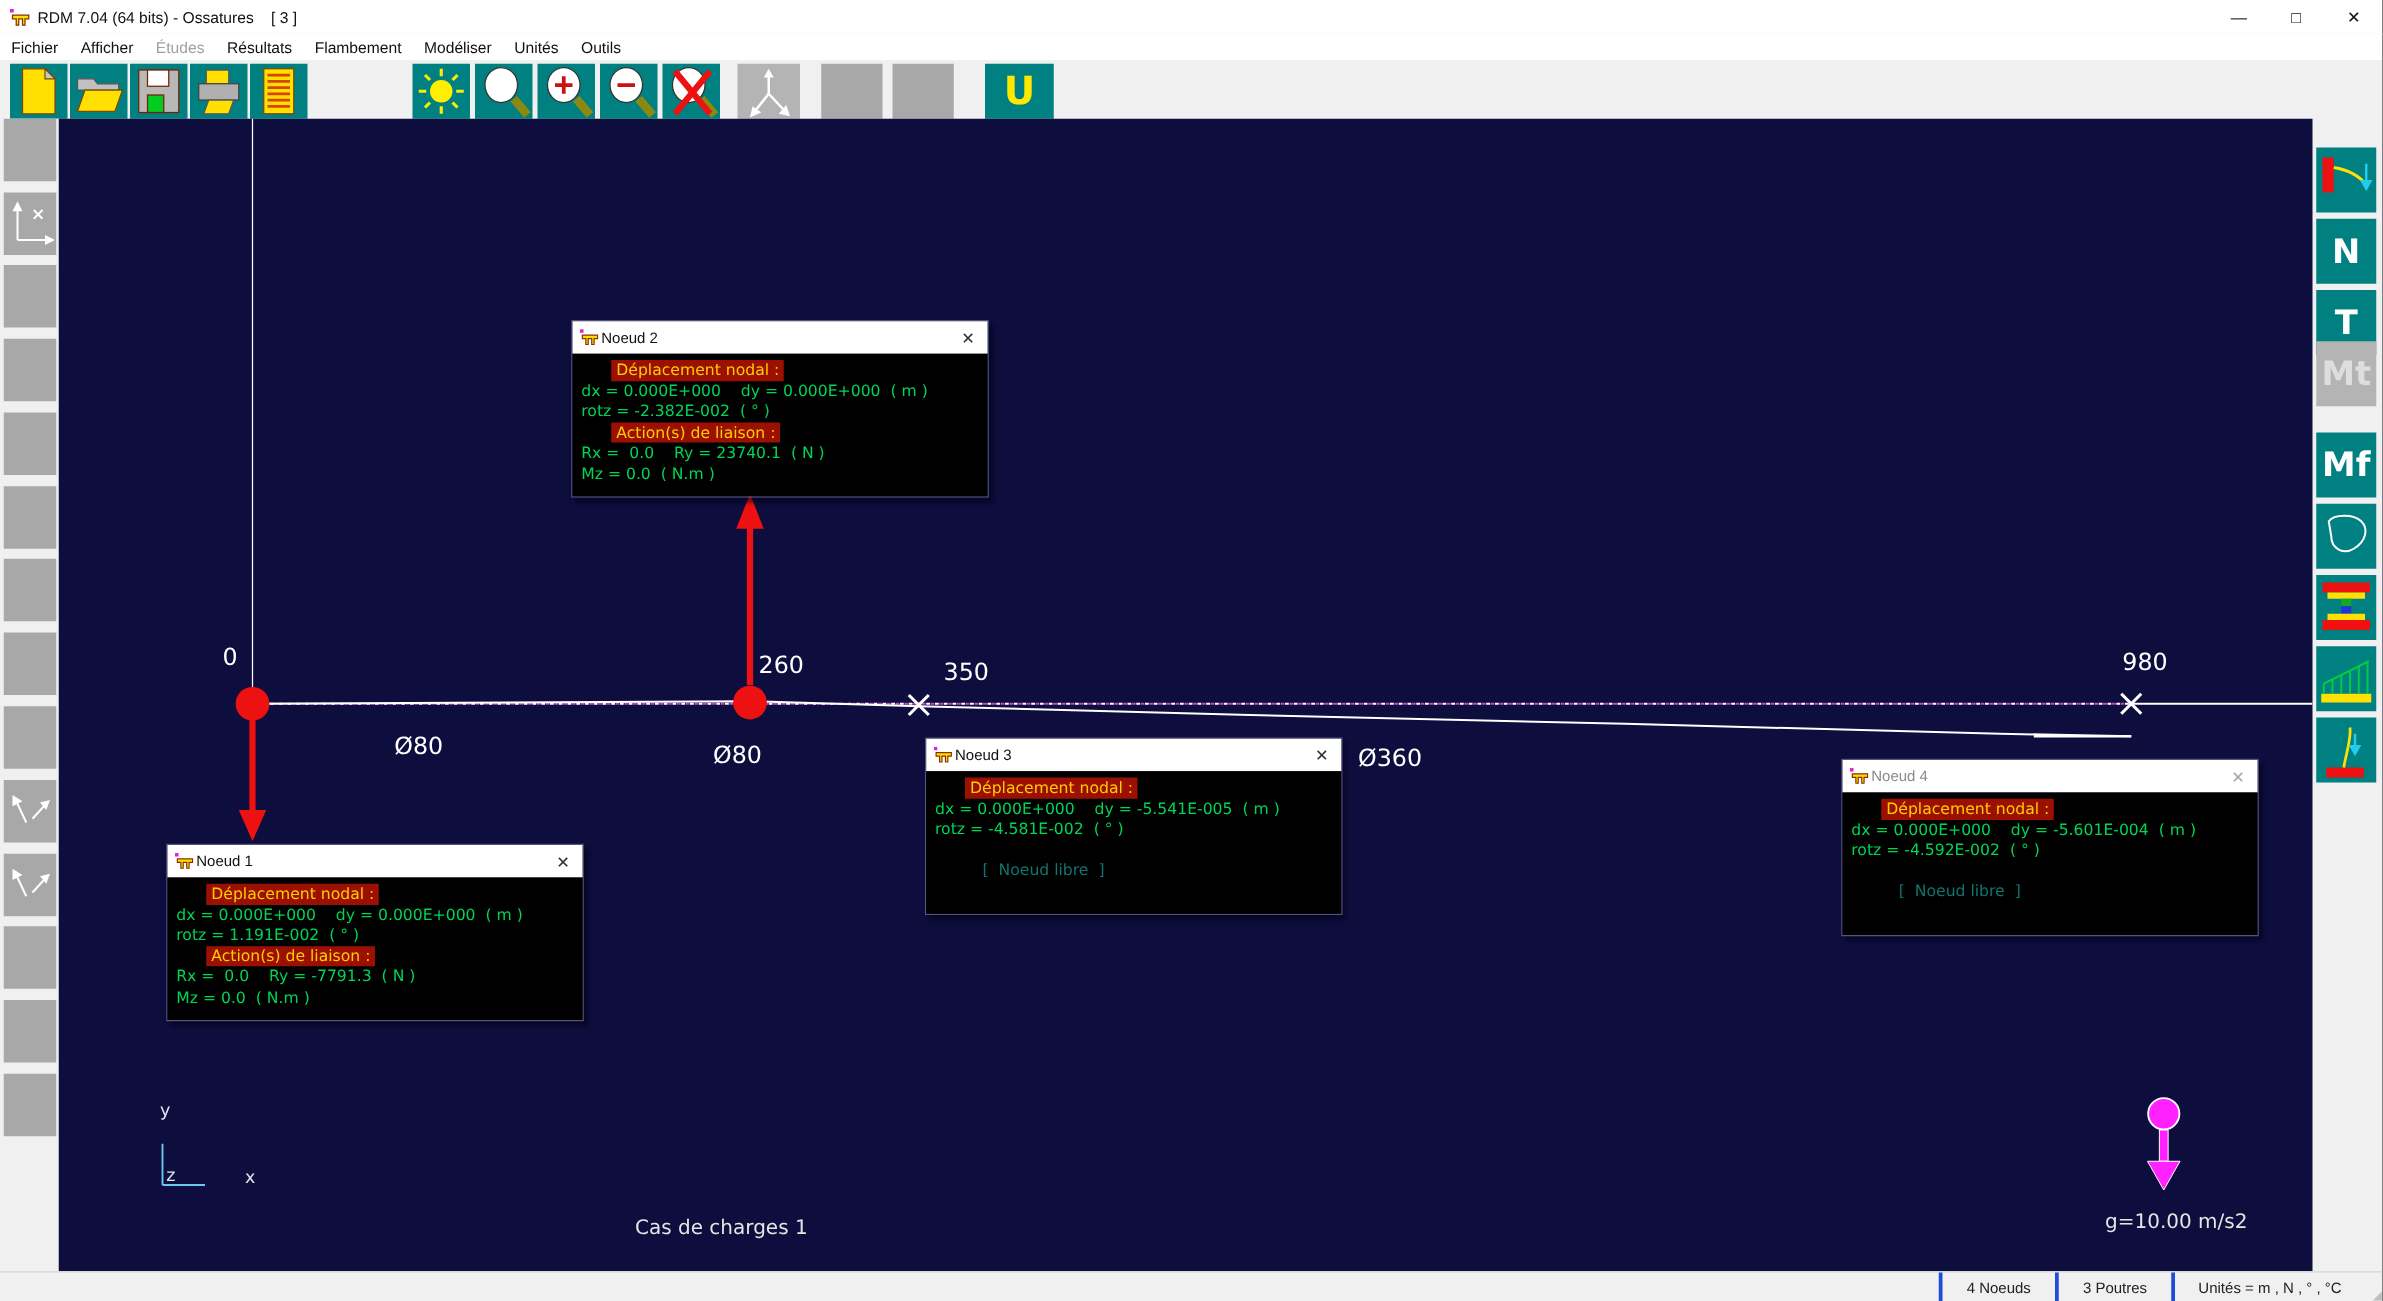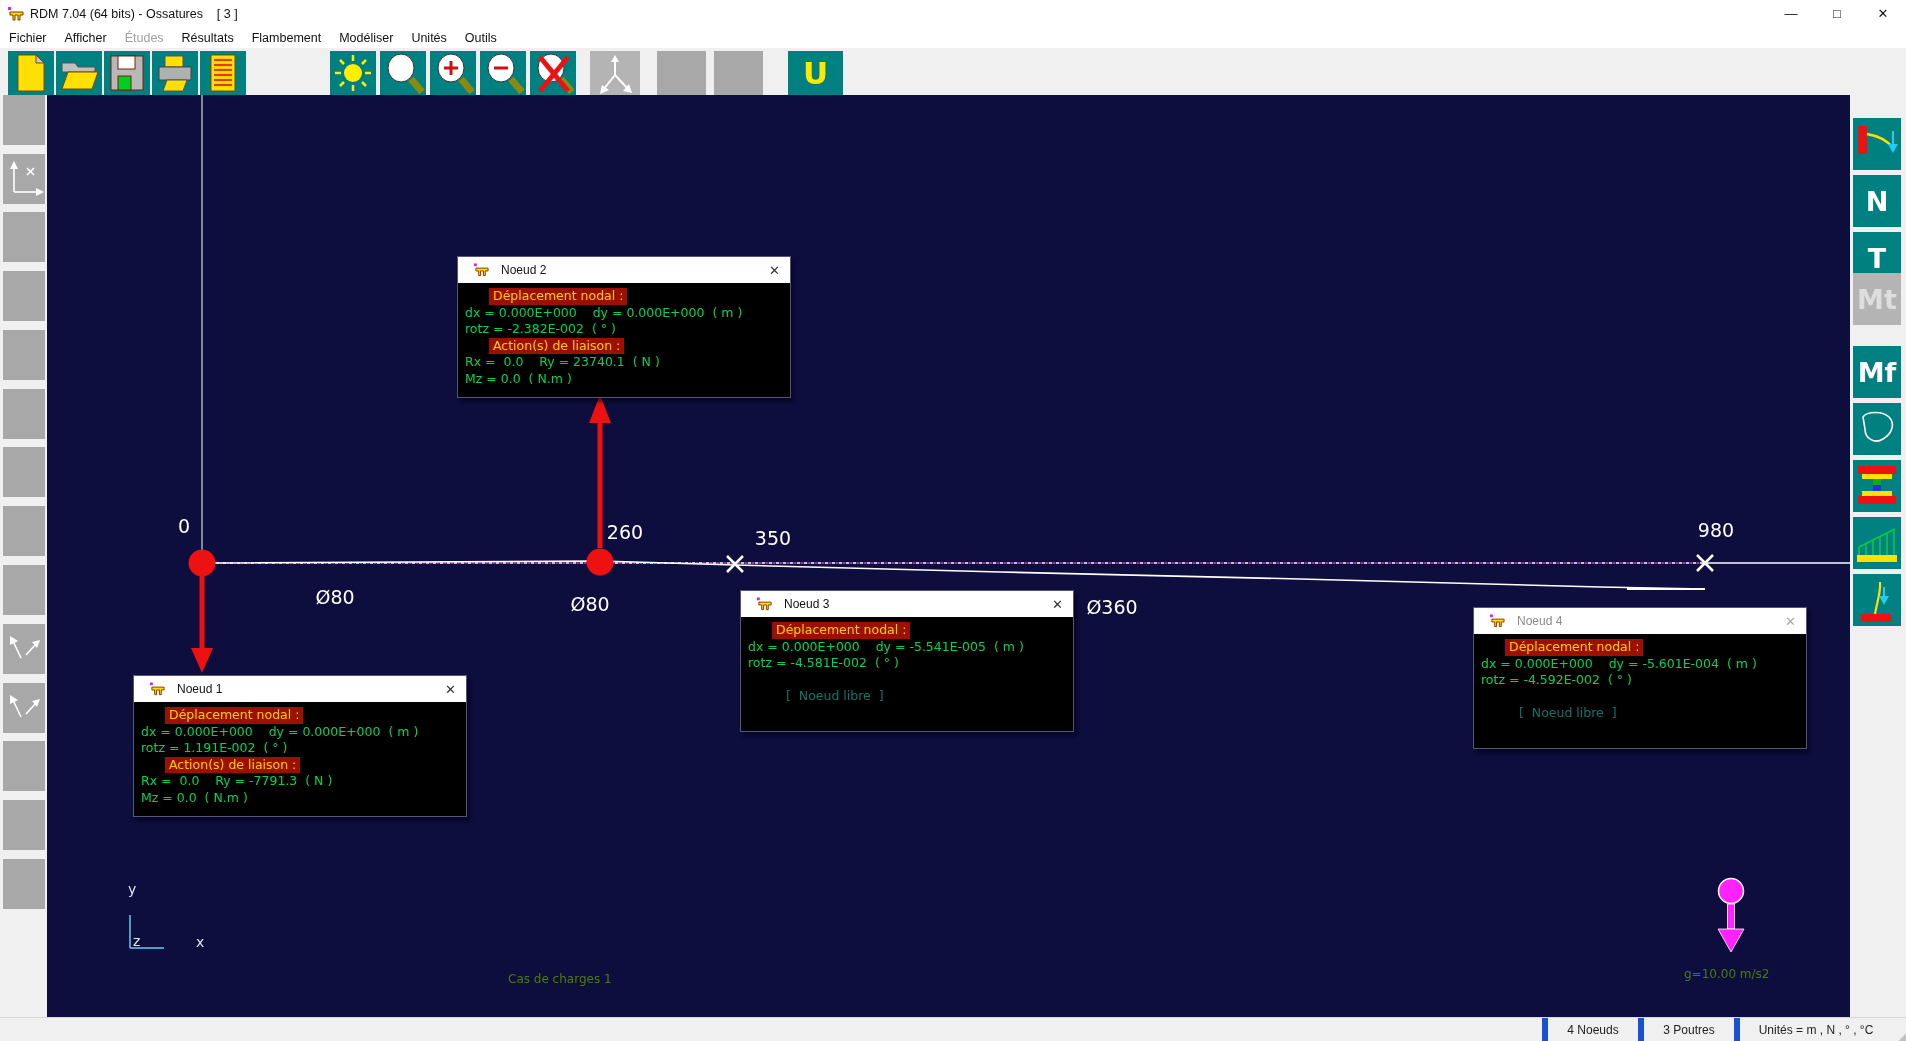--- a/index.html
+++ b/index.html
@@ -51,8 +51,8 @@
   
   .popup{position:absolute;width:332px;border:1px solid #55557a;
          box-shadow:3px 4px 3px rgba(0,0,15,.5);}
-  .popup-title{height:26px;background:#ffffff;display:flex;align-items:center;gap:12px;
-               padding-left:16px;font-size:12px;color:#111;}
+  .popup-title{height:26px;background:#ffffff;display:flex;align-items:center;gap:2px;
+               padding-left:6px;font-size:12px;color:#111;}
   .popup-title .popup-close{margin-left:auto;padding-right:10px;font-size:13px;color:#333;}
   .popup.inactive .popup-title{color:#8a8a8a;}
   .popup.inactive .popup-close{color:#a8a8a8;}

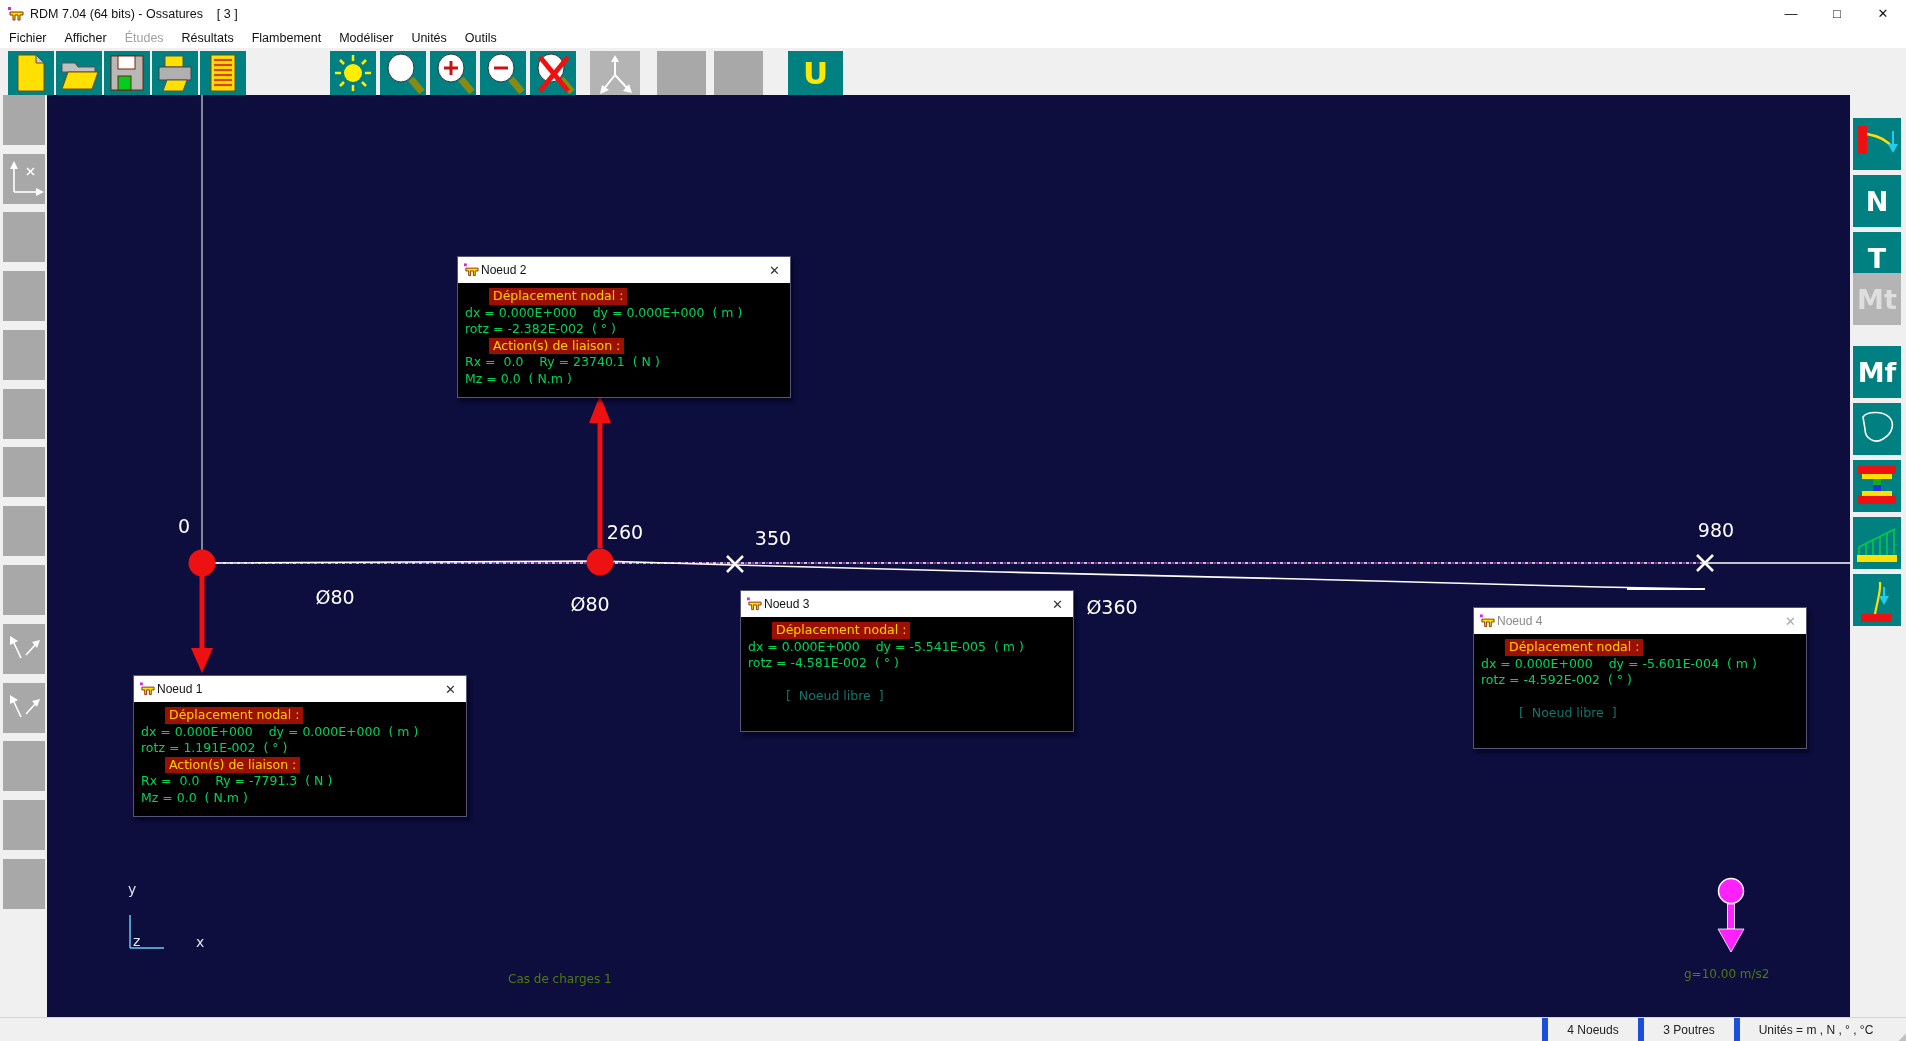--- a/index.html
+++ b/index.html
@@ -45,7 +45,7 @@
   .canvas svg.scene{position:absolute;left:0;top:0;}
   .clabel{position:absolute;color:#ffffff;font-family:"DejaVu Sans",sans-serif;font-size:19px;
           transform:translateX(-50%);white-space:pre;}
-  .small-label{position:absolute;color:#4d7c0f;font-family:"DejaVu Sans",sans-serif;font-size:12px;white-space:pre;}
+  .small-label{position:absolute;color:#e5e5e5;font-family:"DejaVu Sans",sans-serif;font-size:16px;white-space:pre;}
   .axis-letter{position:absolute;color:#dfe6f2;font-family:"DejaVu Sans",sans-serif;font-size:14px;}
 
   

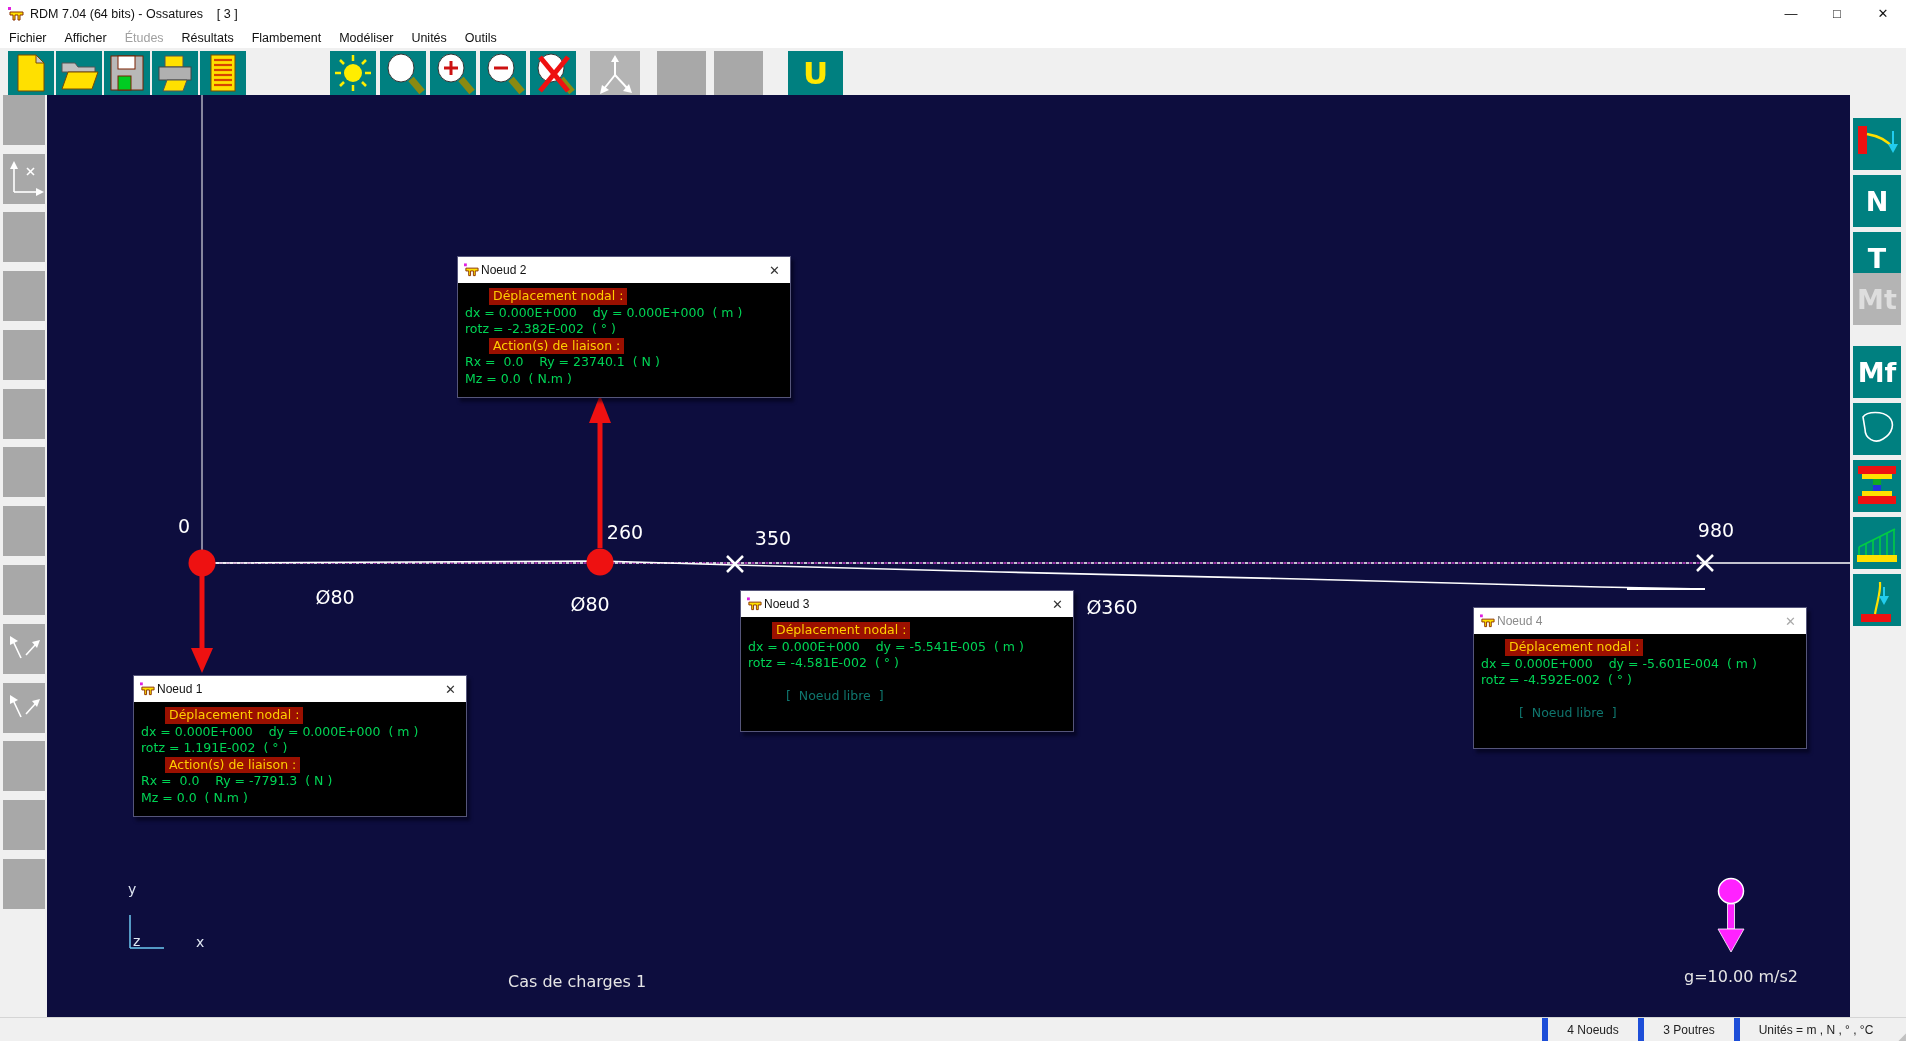--- a/index.html
+++ b/index.html
@@ -68,7 +68,7 @@
   .statusbar{position:absolute;left:0;top:1017px;width:1906px;height:24px;background:#f0f0f0;
              border-top:1px solid #d5d5d5;display:flex;align-items:stretch;font-size:12px;color:#222;}
   .sb-spacer{flex:1;}
-  .sb-panel{border-left:6px solid #1d4ed8;display:flex;align-items:center;justify-content:center;white-space:pre;}
+  .sb-panel{border-left:3px solid #1d4ed8;display:flex;align-items:center;justify-content:center;white-space:pre;}
   .sb-grip{width:14px;display:flex;align-items:flex-end;justify-content:flex-end;color:#c0c0c0;font-size:10px;}
 </style>
 </head>

